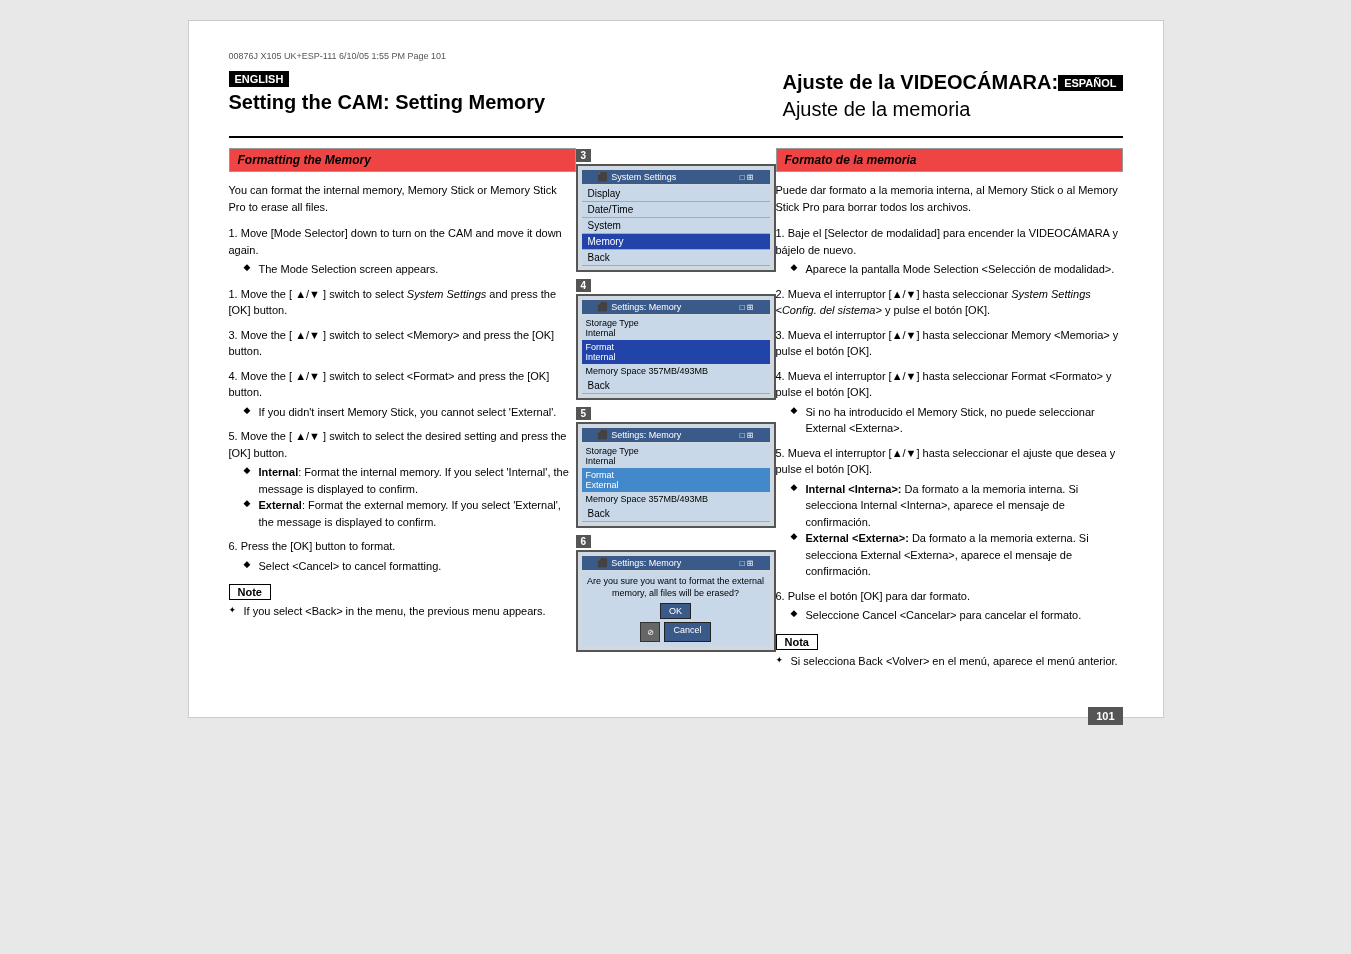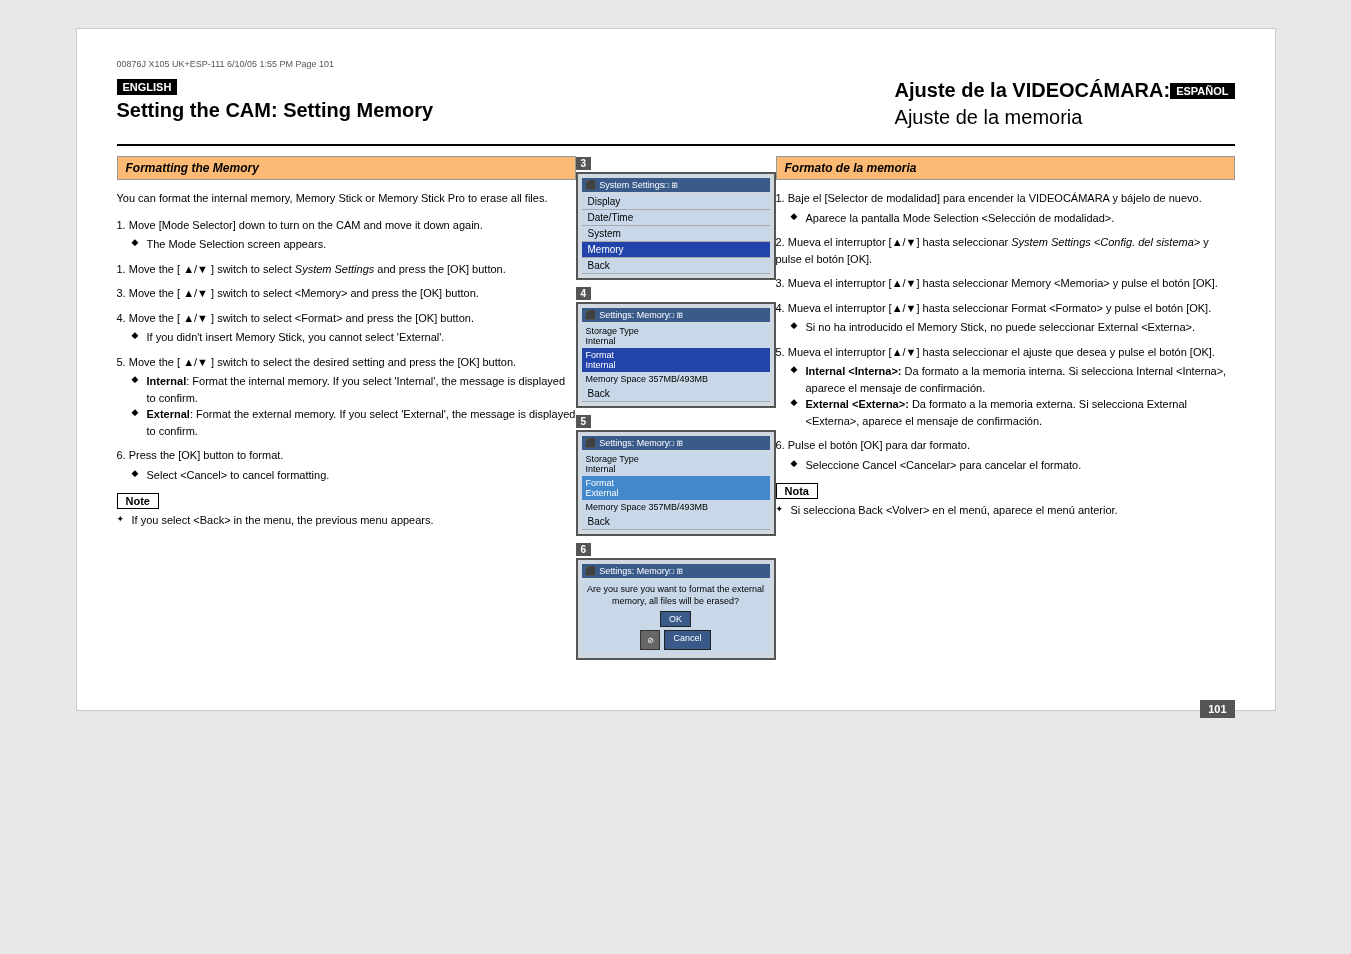--- a/index.html
+++ b/index.html
@@ -12,8 +12,8 @@
       color: #000;
     }
     .page-container {
-      width: 1200px;
-      margin: 28px auto;
+      width: 976px;
+      margin: 20px auto;
       background: #fff;
       padding: 30px 40px;
       border: 1px solid #ccc;

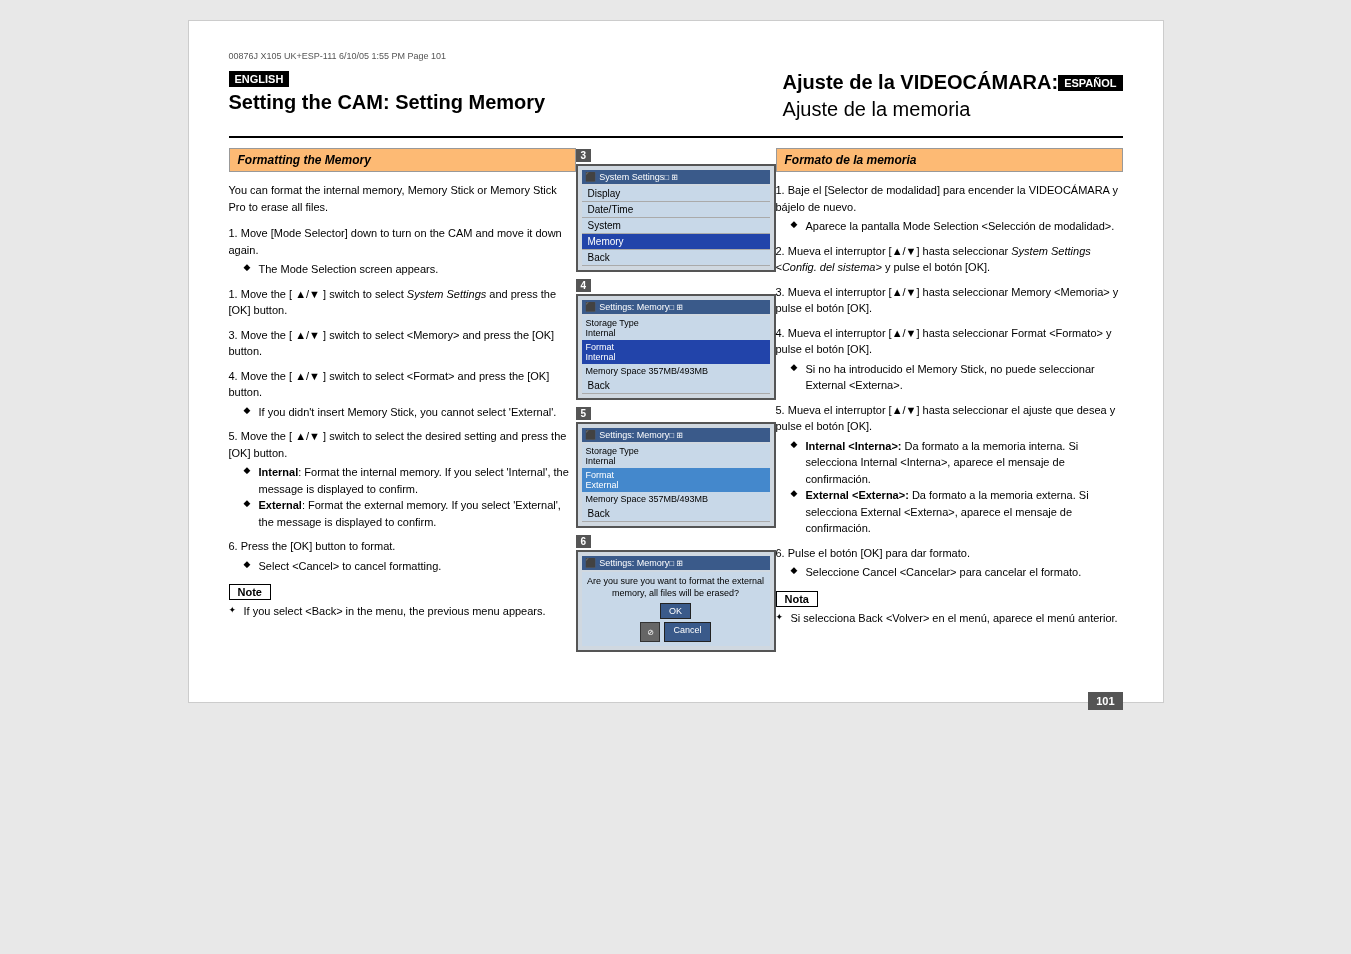--- a/index.html
+++ b/index.html
@@ -74,7 +74,7 @@
       flex: 1;
     }
     .section-header {
-      background: #fdba74;
+      background: #ef4444;
       border: 1px solid #999;
       padding: 4px 8px;
       font-style: italic;

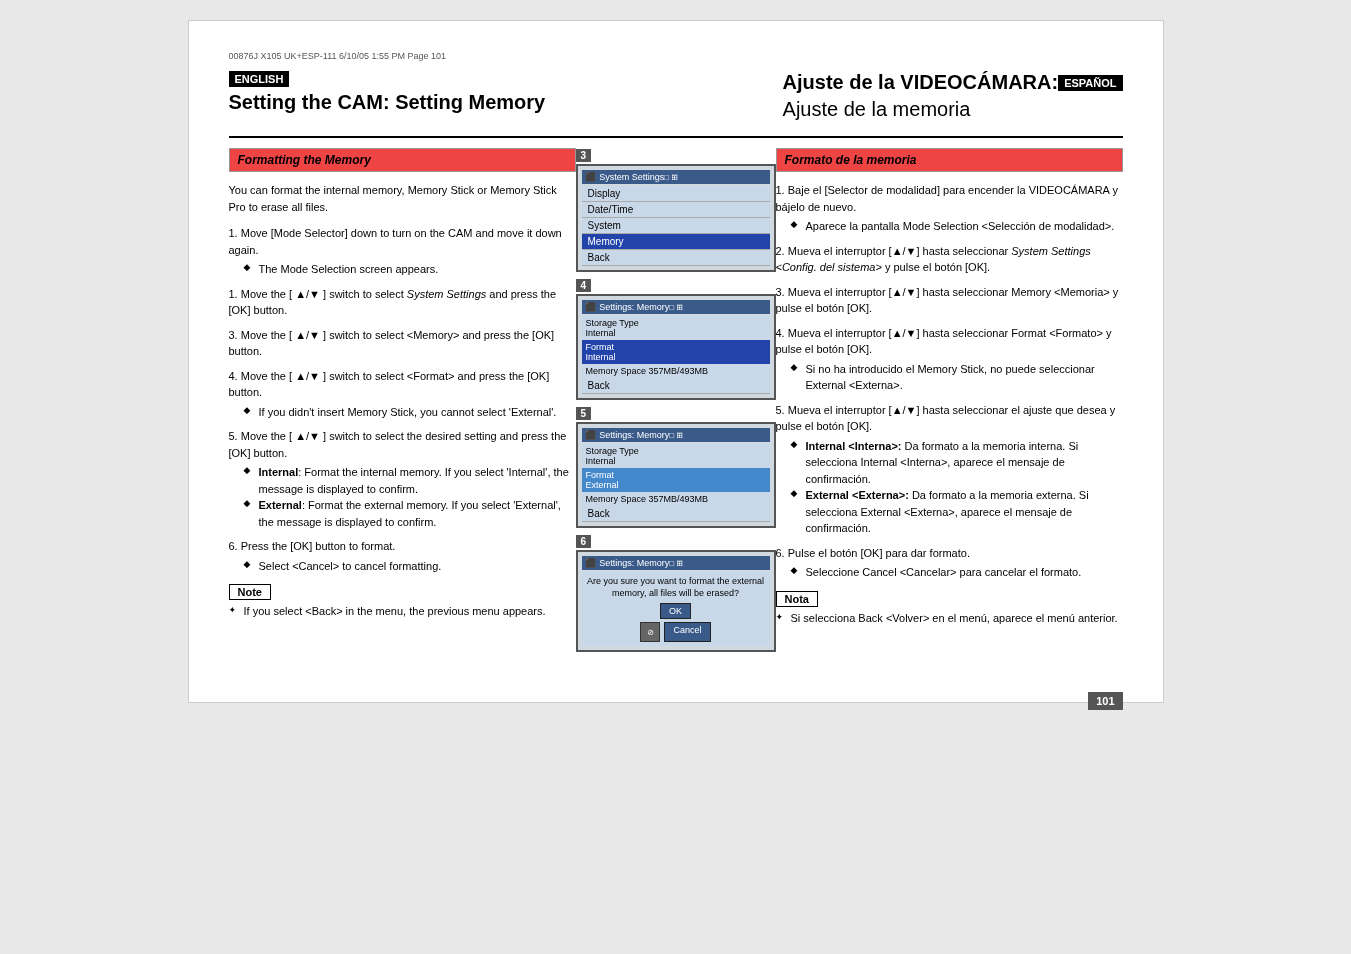--- a/index.html
+++ b/index.html
@@ -151,8 +151,9 @@
       background: #3a5a8a;
       color: #fff;
       font-size: 9px;
-      padding: 2px 4px;
-      display: flex;
+      padding: 2px 16px;
+      display: flex;
+      justify-content: space-between;
       align-items: center;
       margin-bottom: 2px;
     }

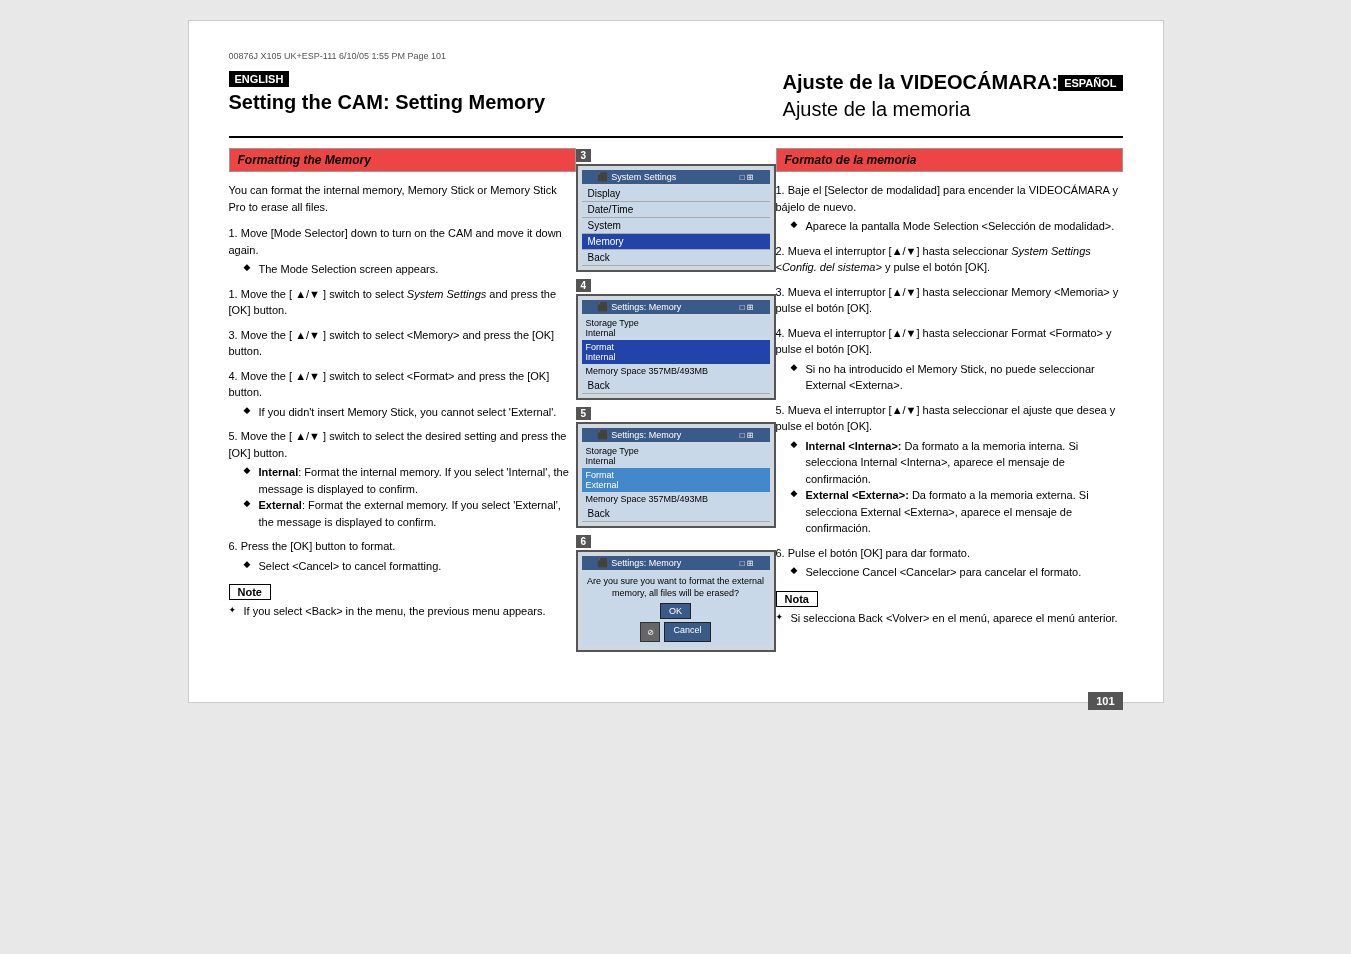--- a/index.html
+++ b/index.html
@@ -410,6 +410,7 @@
 
     <div class="right-col">
       <div class="section-header">Formato de la memoria</div>
+      <p class="section-text">Puede dar formato a la memoria interna, al Memory Stick o al Memory Stick Pro para borrar todos los archivos.</p>
       <ol class="steps-list">
 
         <li>

